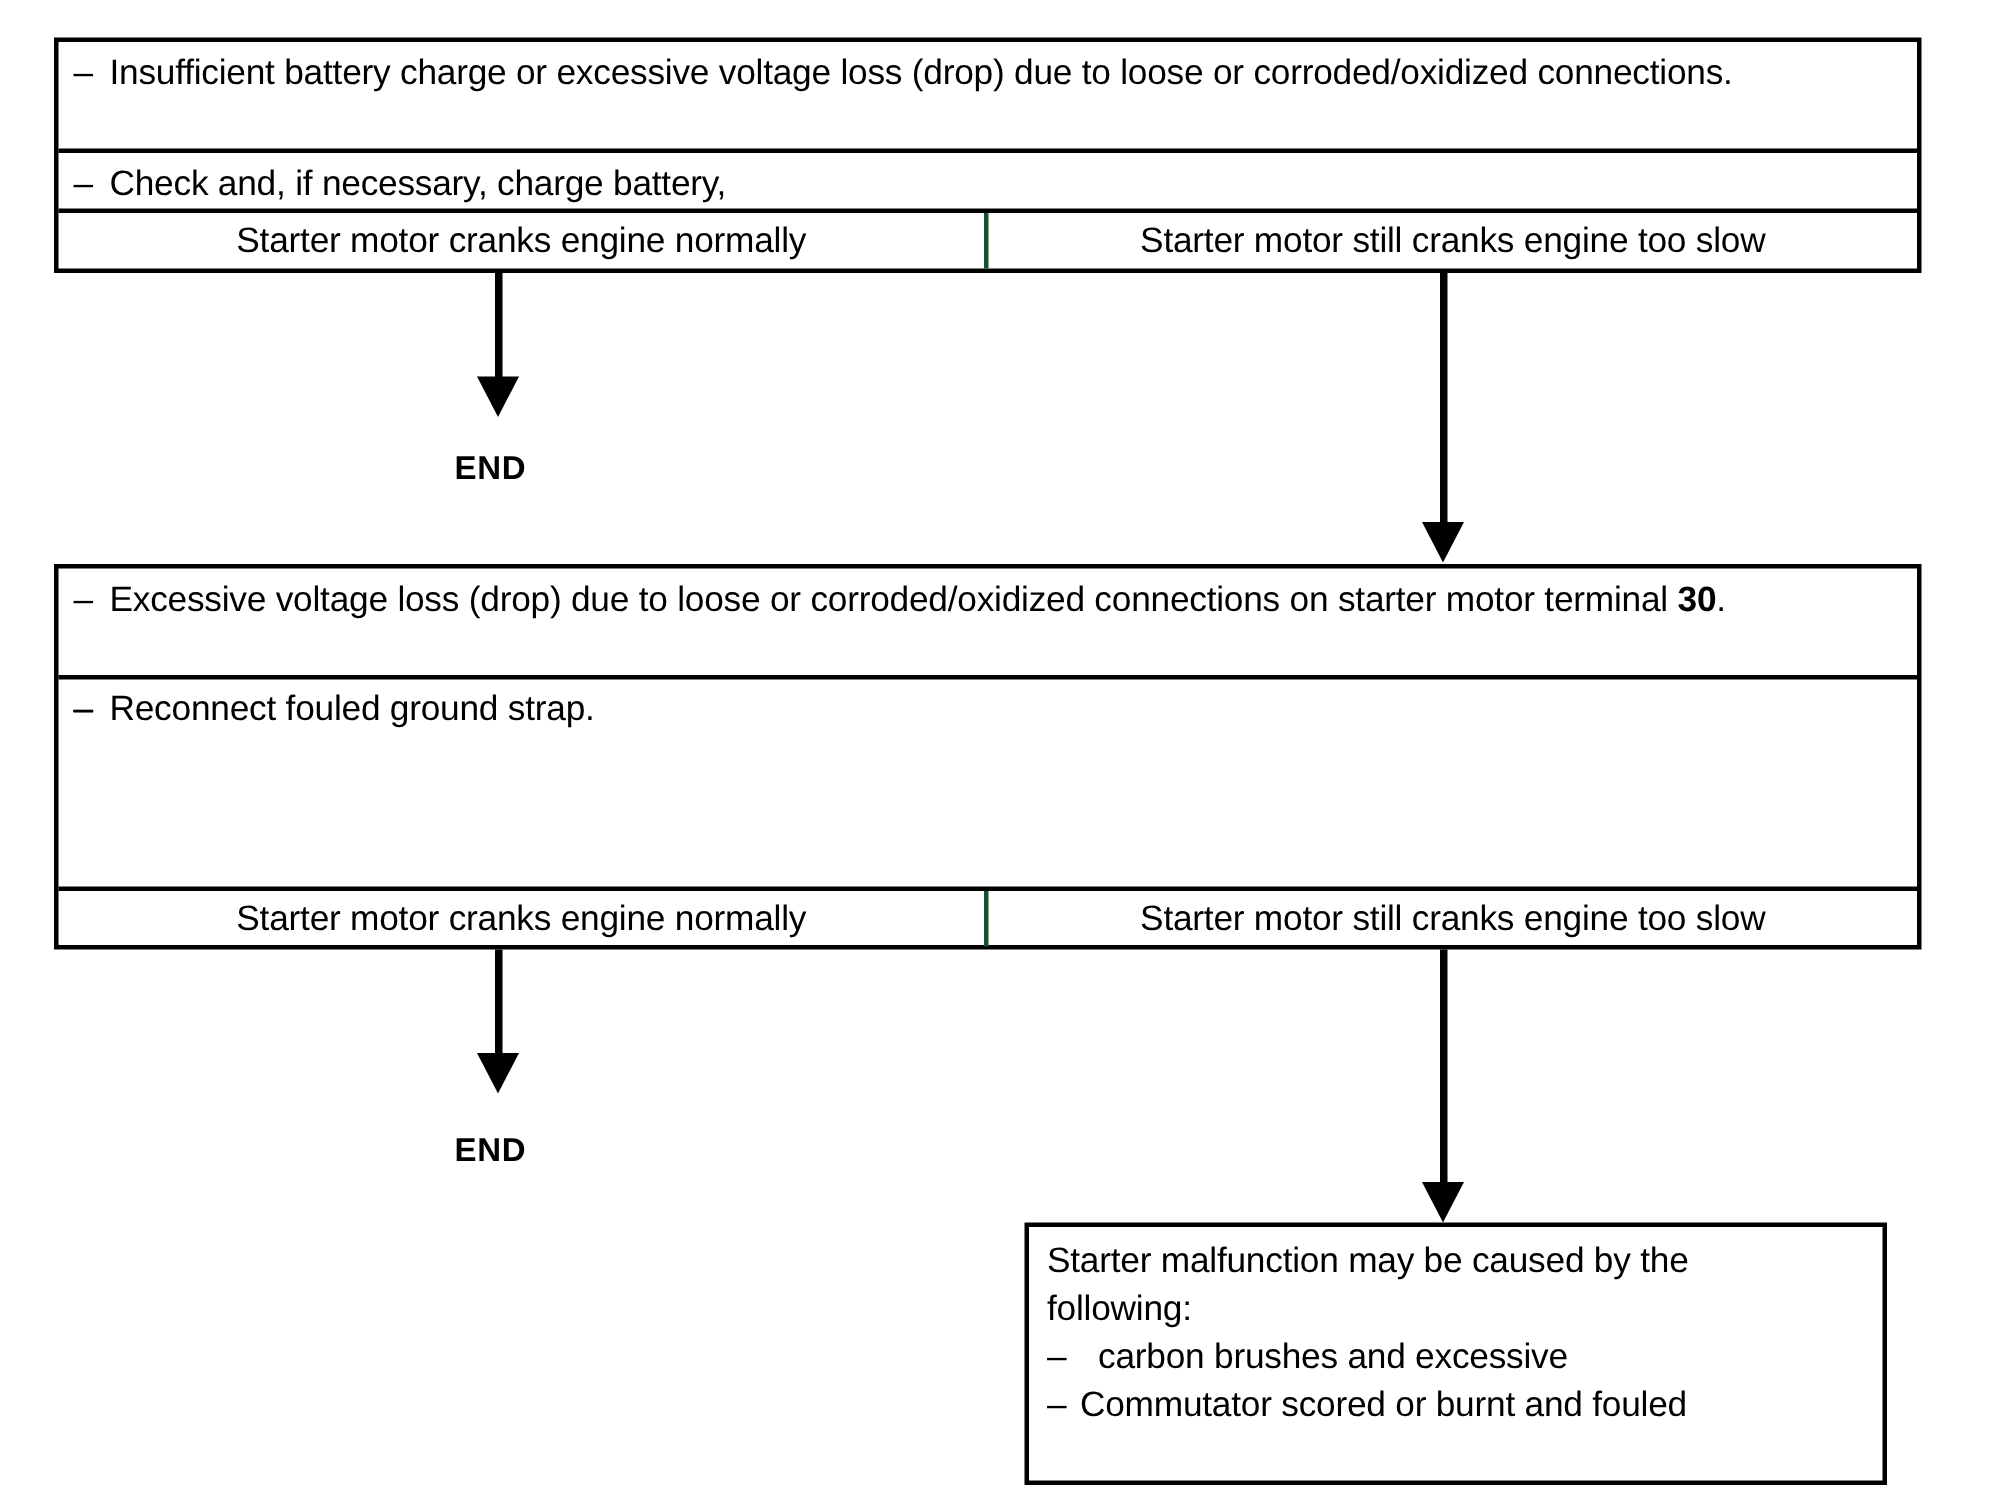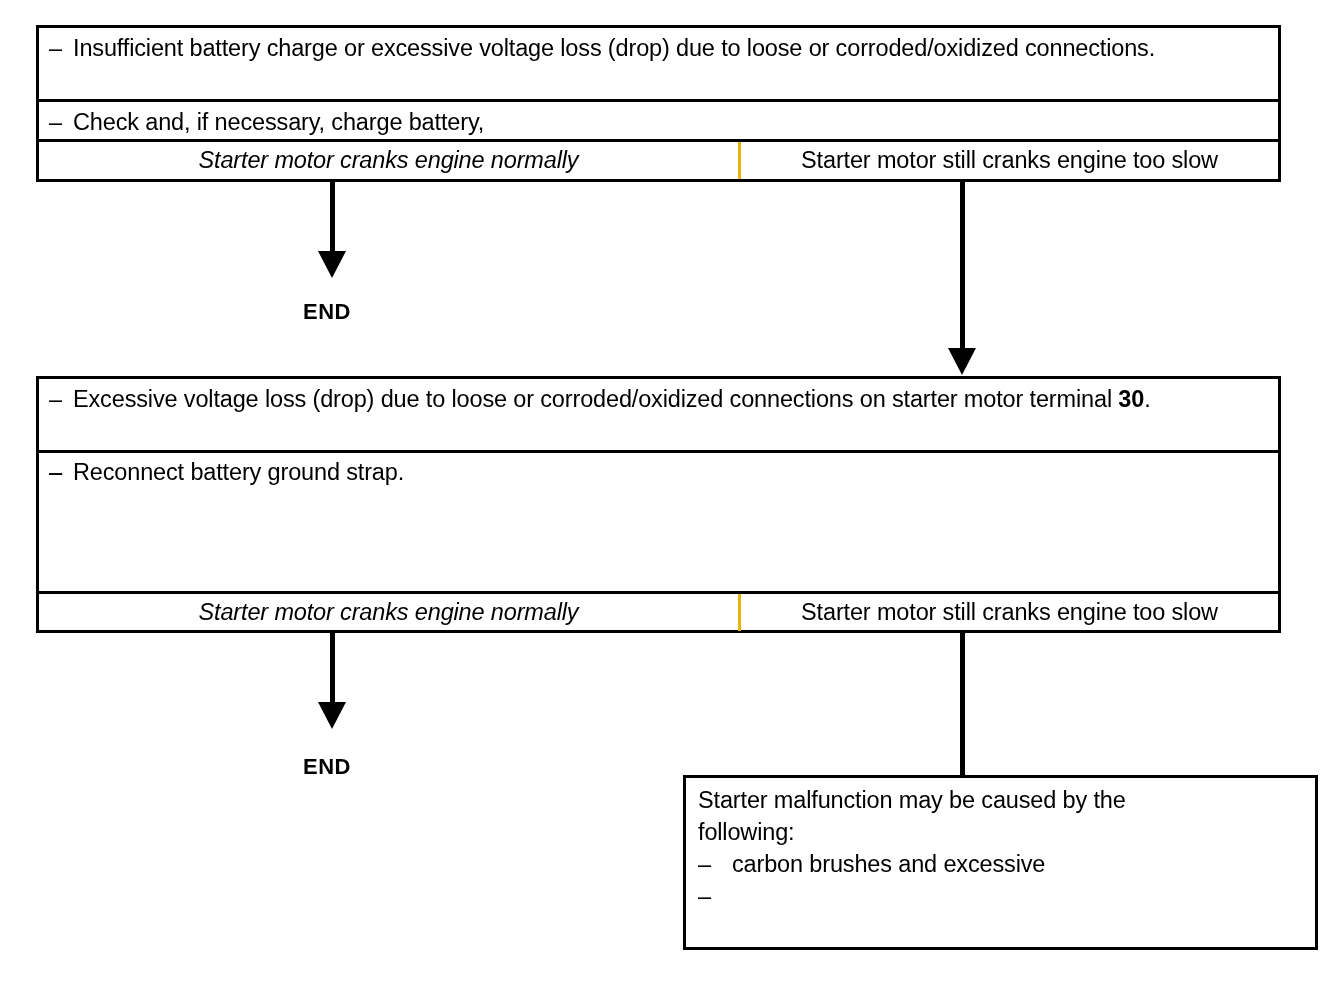--- a/index.html
+++ b/index.html
@@ -79,9 +79,8 @@
     padding: 3px 4px 5px 4px;
   }
   .branch-cell.left {
-    width: 702px;
-    border-right: 3px solid #eab308;
-    font-style: italic;
+    width: 620px;
+    border-right: 3px solid #14532d;
   }
   .branch-cell.right {
     flex: 1 1 auto;

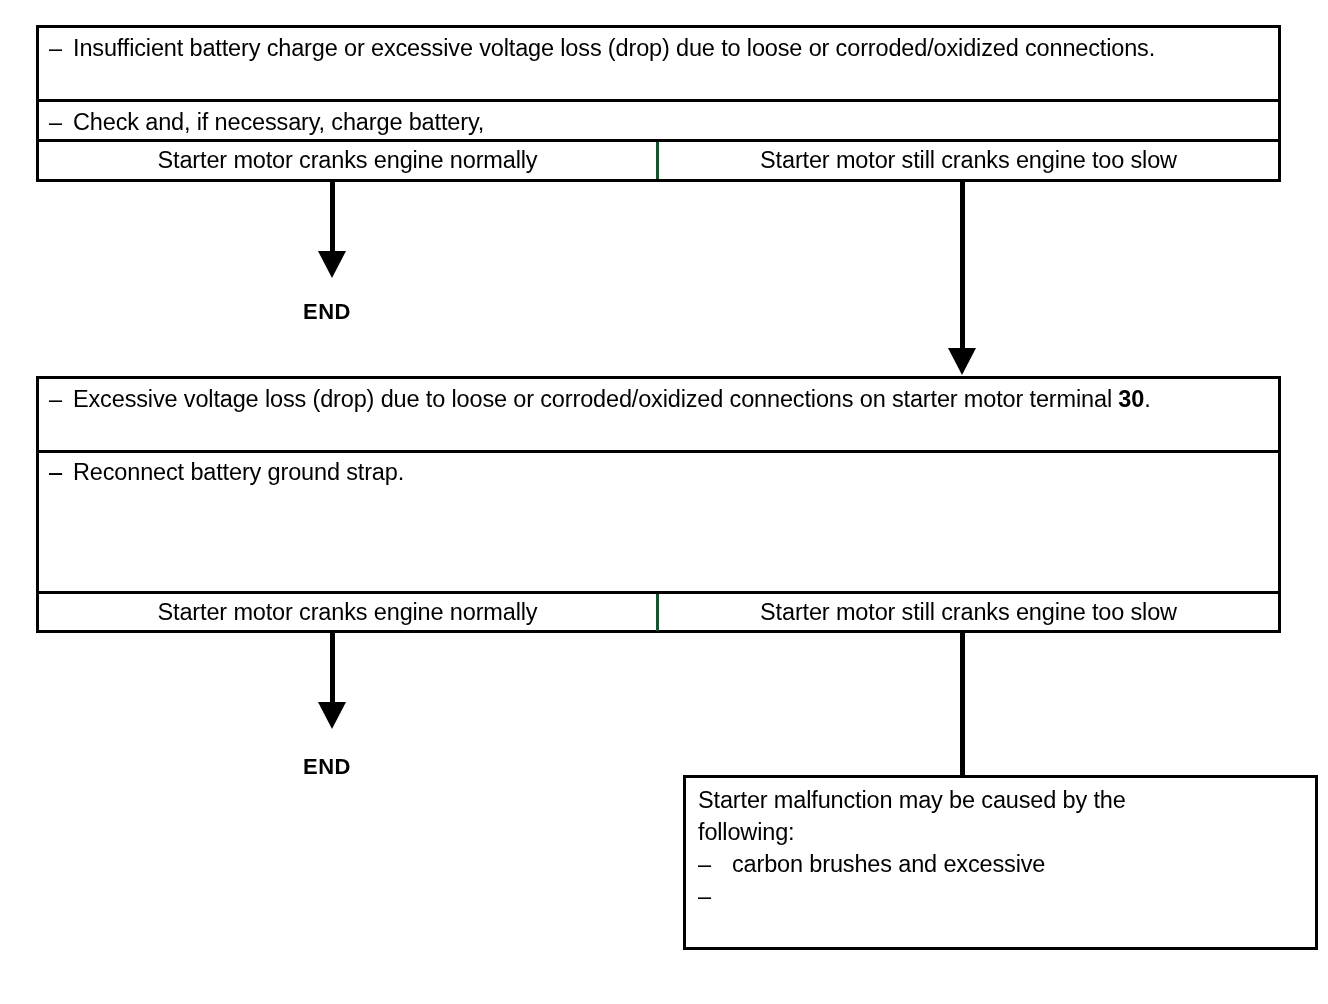--- a/index.html
+++ b/index.html
@@ -190,7 +190,7 @@
         <span class="dash">–</span>
       </div>
       <div class="bullet-line">
-        <span class="dash">–</span><span>Reconnect battery ground strap.</span>
+        <span class="dash">–</span><span>Reconnect fouled ground strap.</span>
       </div>
     </div>
 

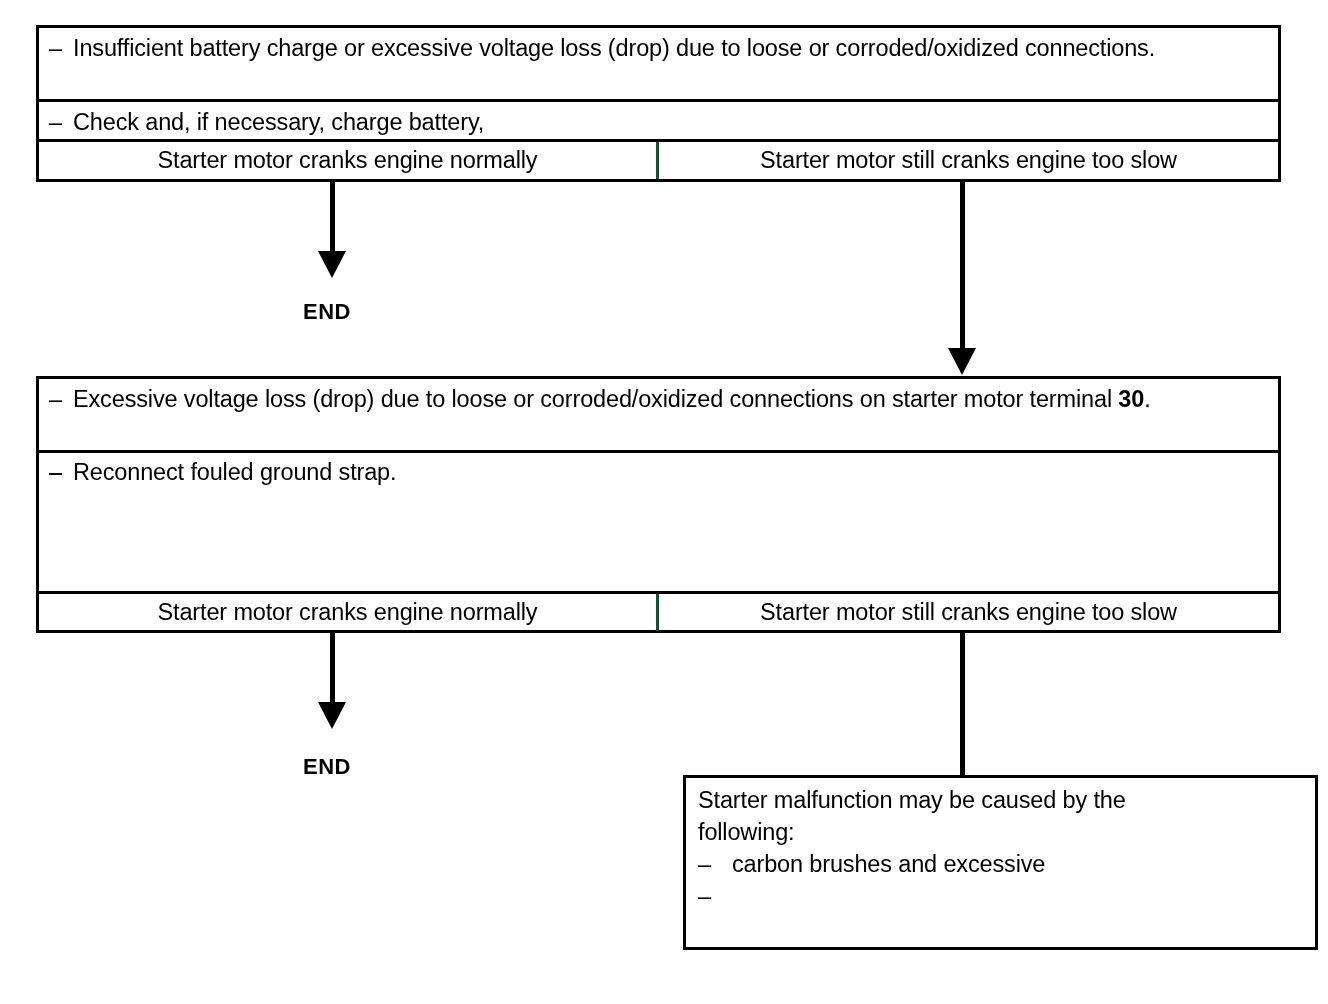--- a/index.html
+++ b/index.html
@@ -212,7 +212,7 @@
     <div class="head" style="top:155px;"></div>
   </div>
 
-  <div class="note-box" style="left:683px; top:775px; width:635px; height:175px;">
+  <div class="note-box" style="left:683px; top:815px; width:575px; height:175px;">
     <div class="line">Starter malfunction may be caused by the</div>
     <div class="line">following:</div>
 

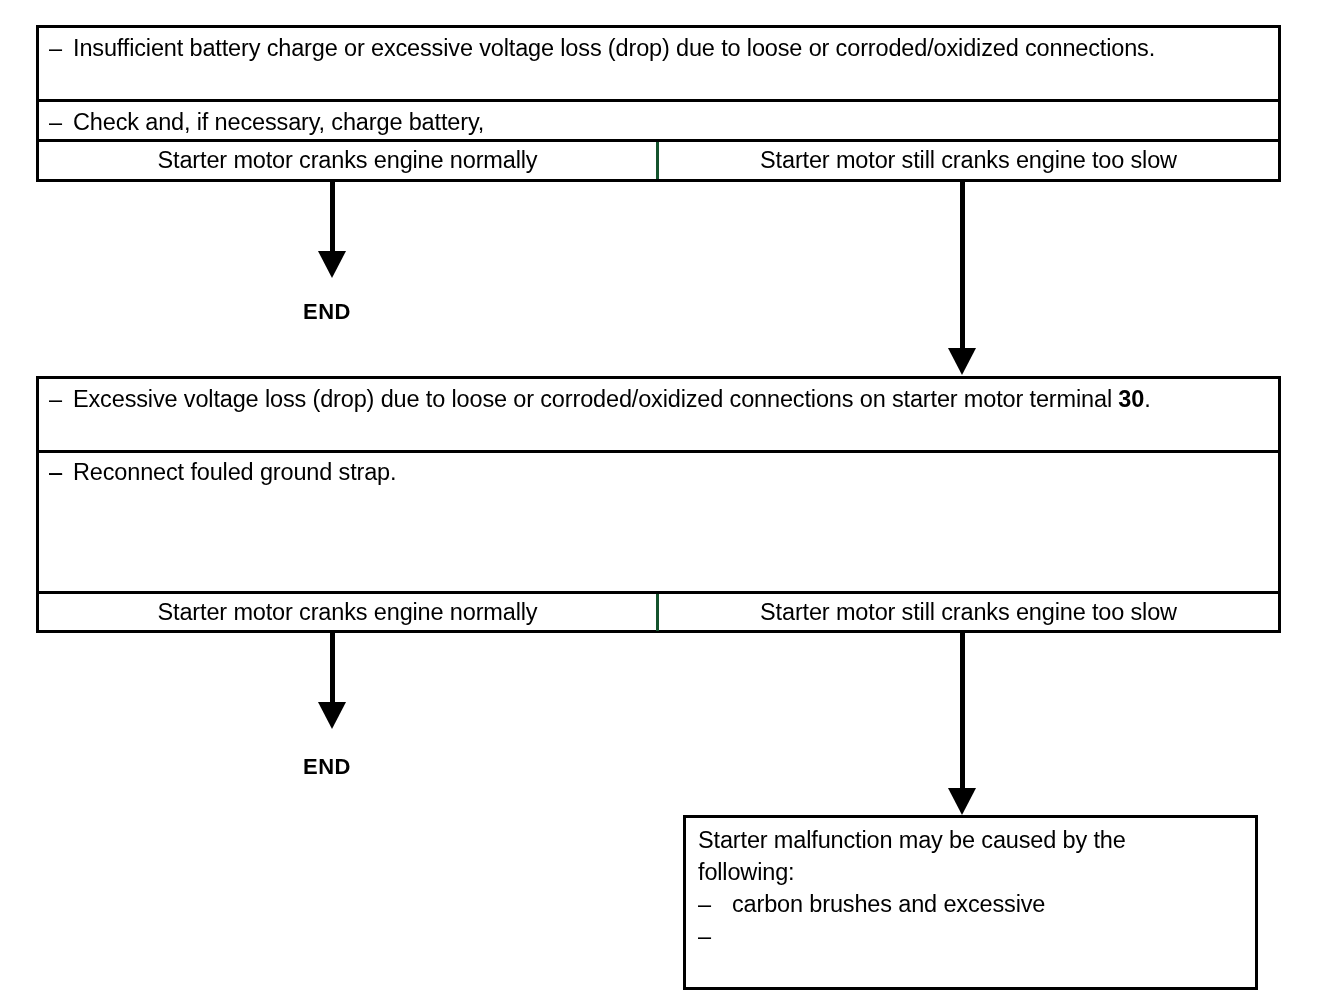--- a/index.html
+++ b/index.html
@@ -222,7 +222,7 @@
     <div class="line cont">carbon brushes and excessive</div>
 
     <div class="bullet-line">
-      <span class="dash">–</span>
+      <span class="dash">–</span><span>Commutator scored or burnt and fouled</span>
     </div>
   </div>
 

